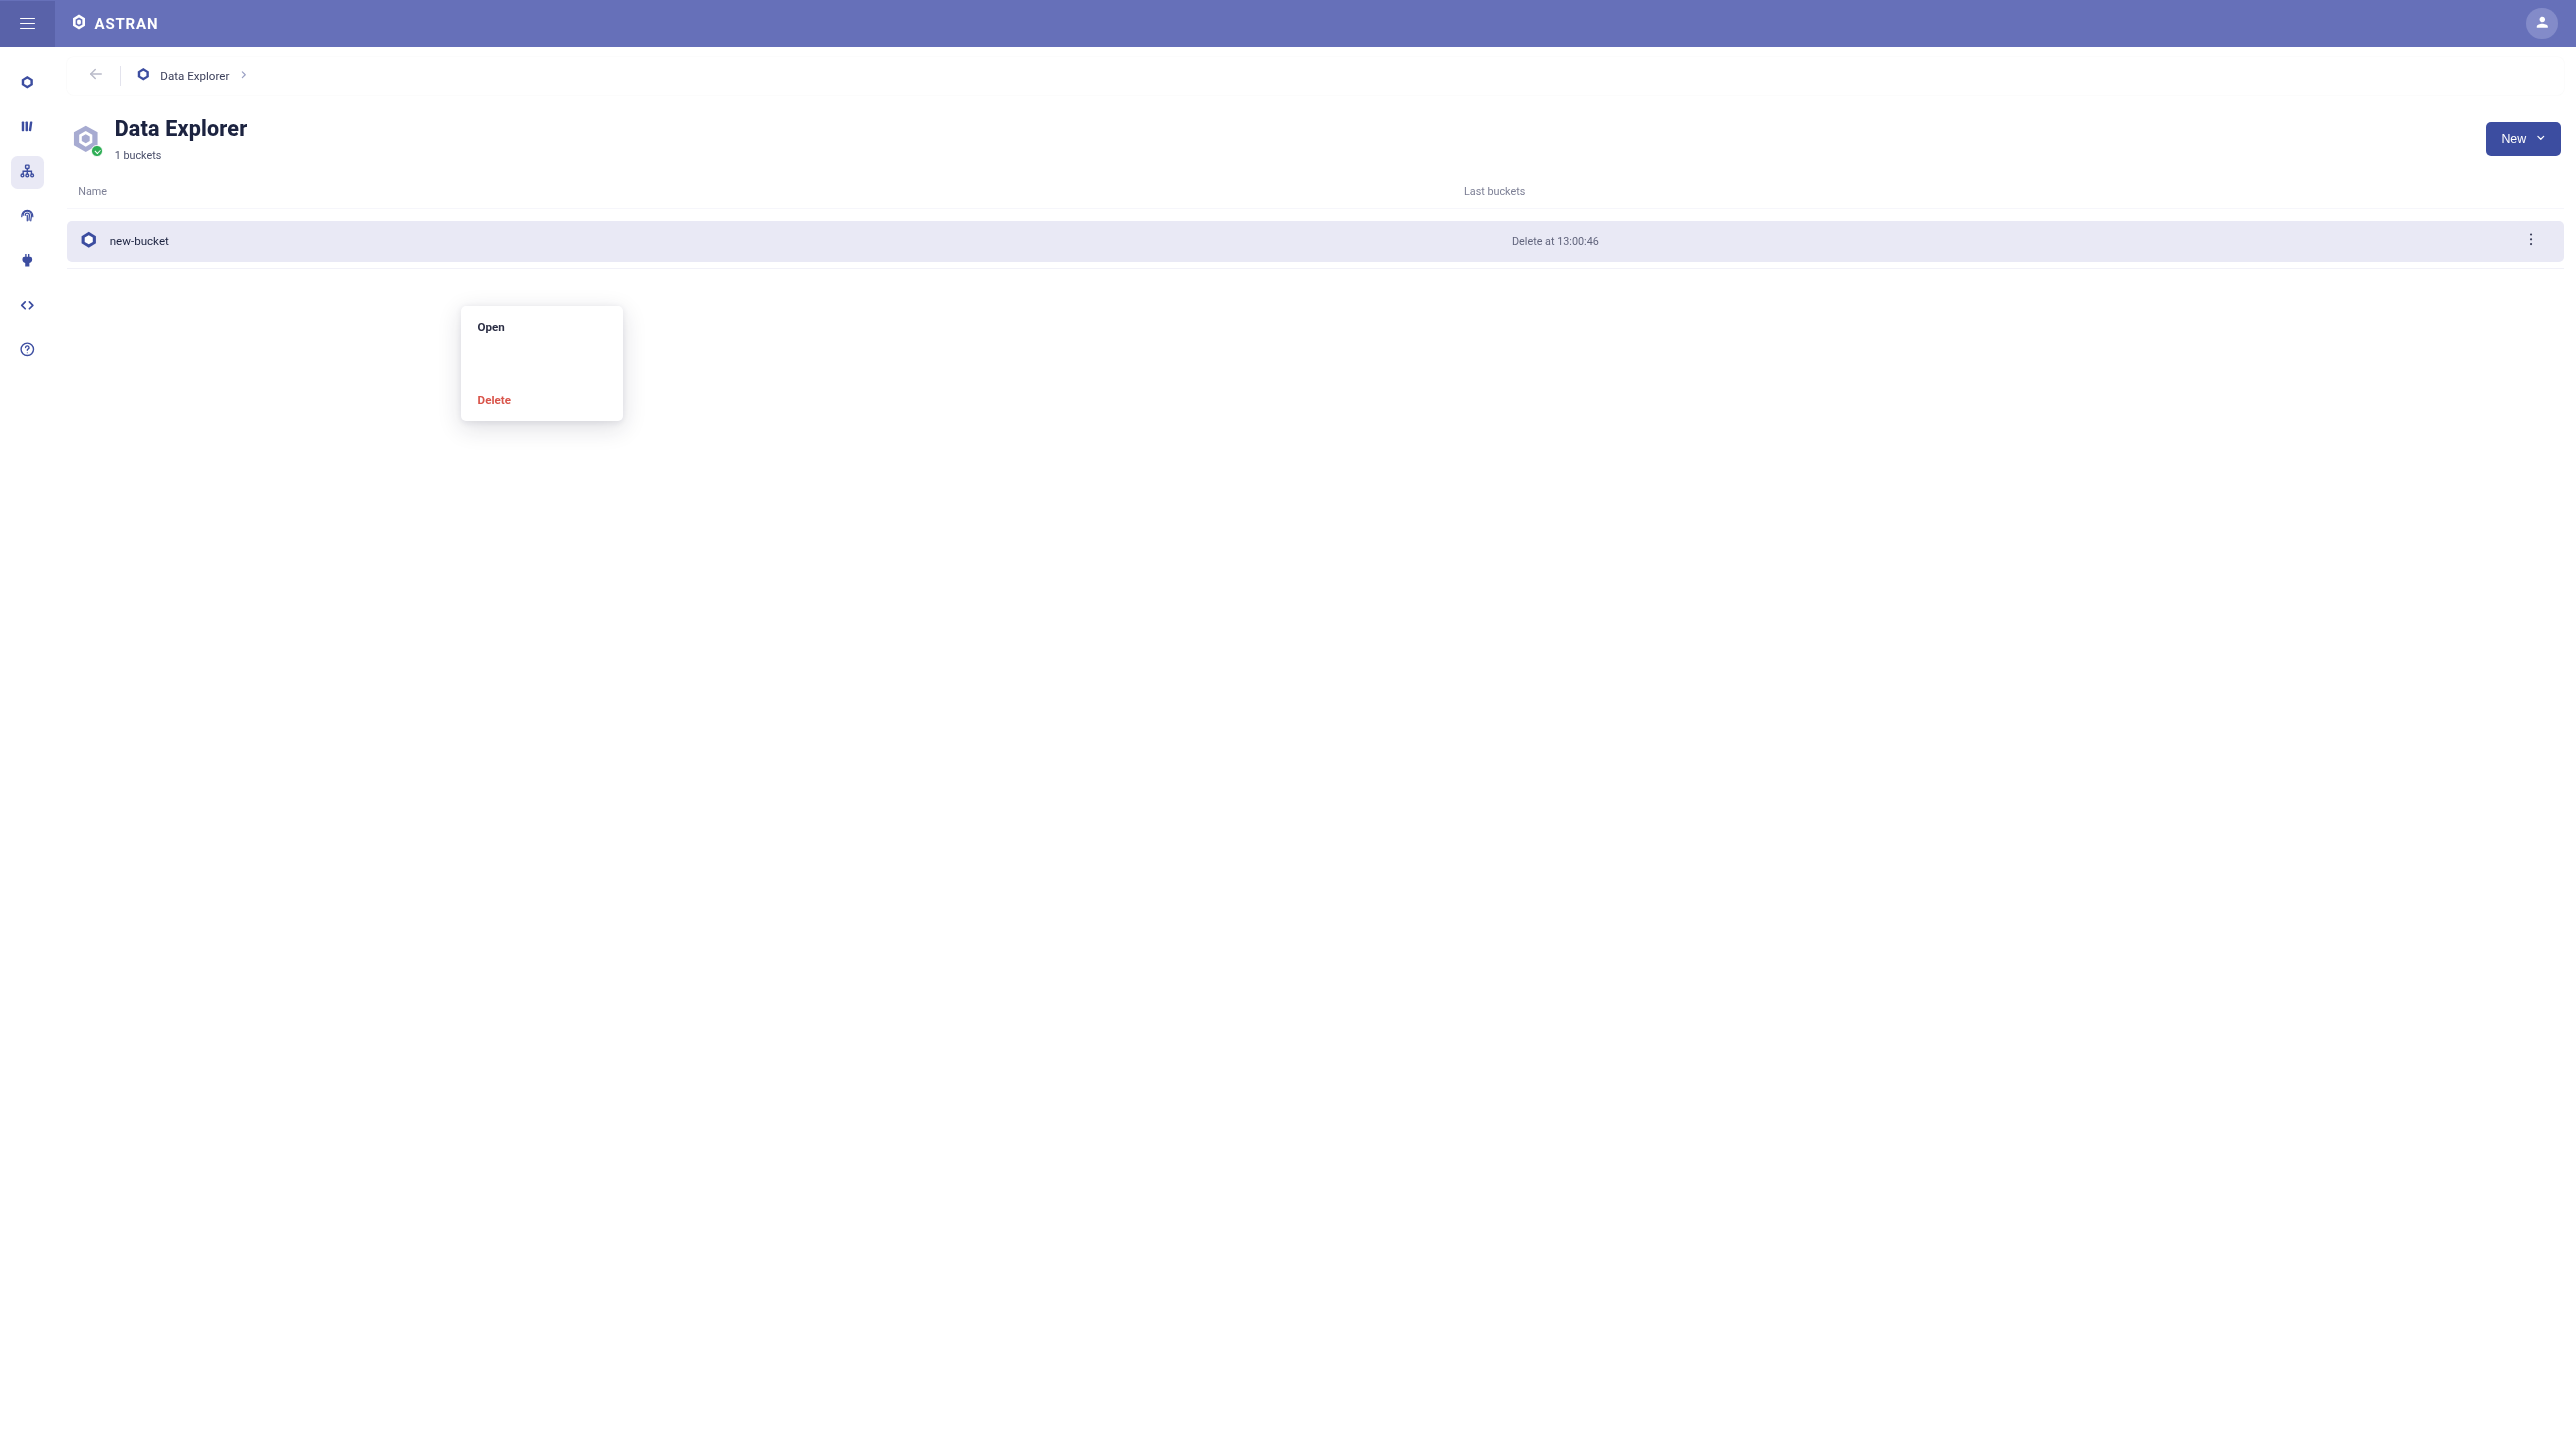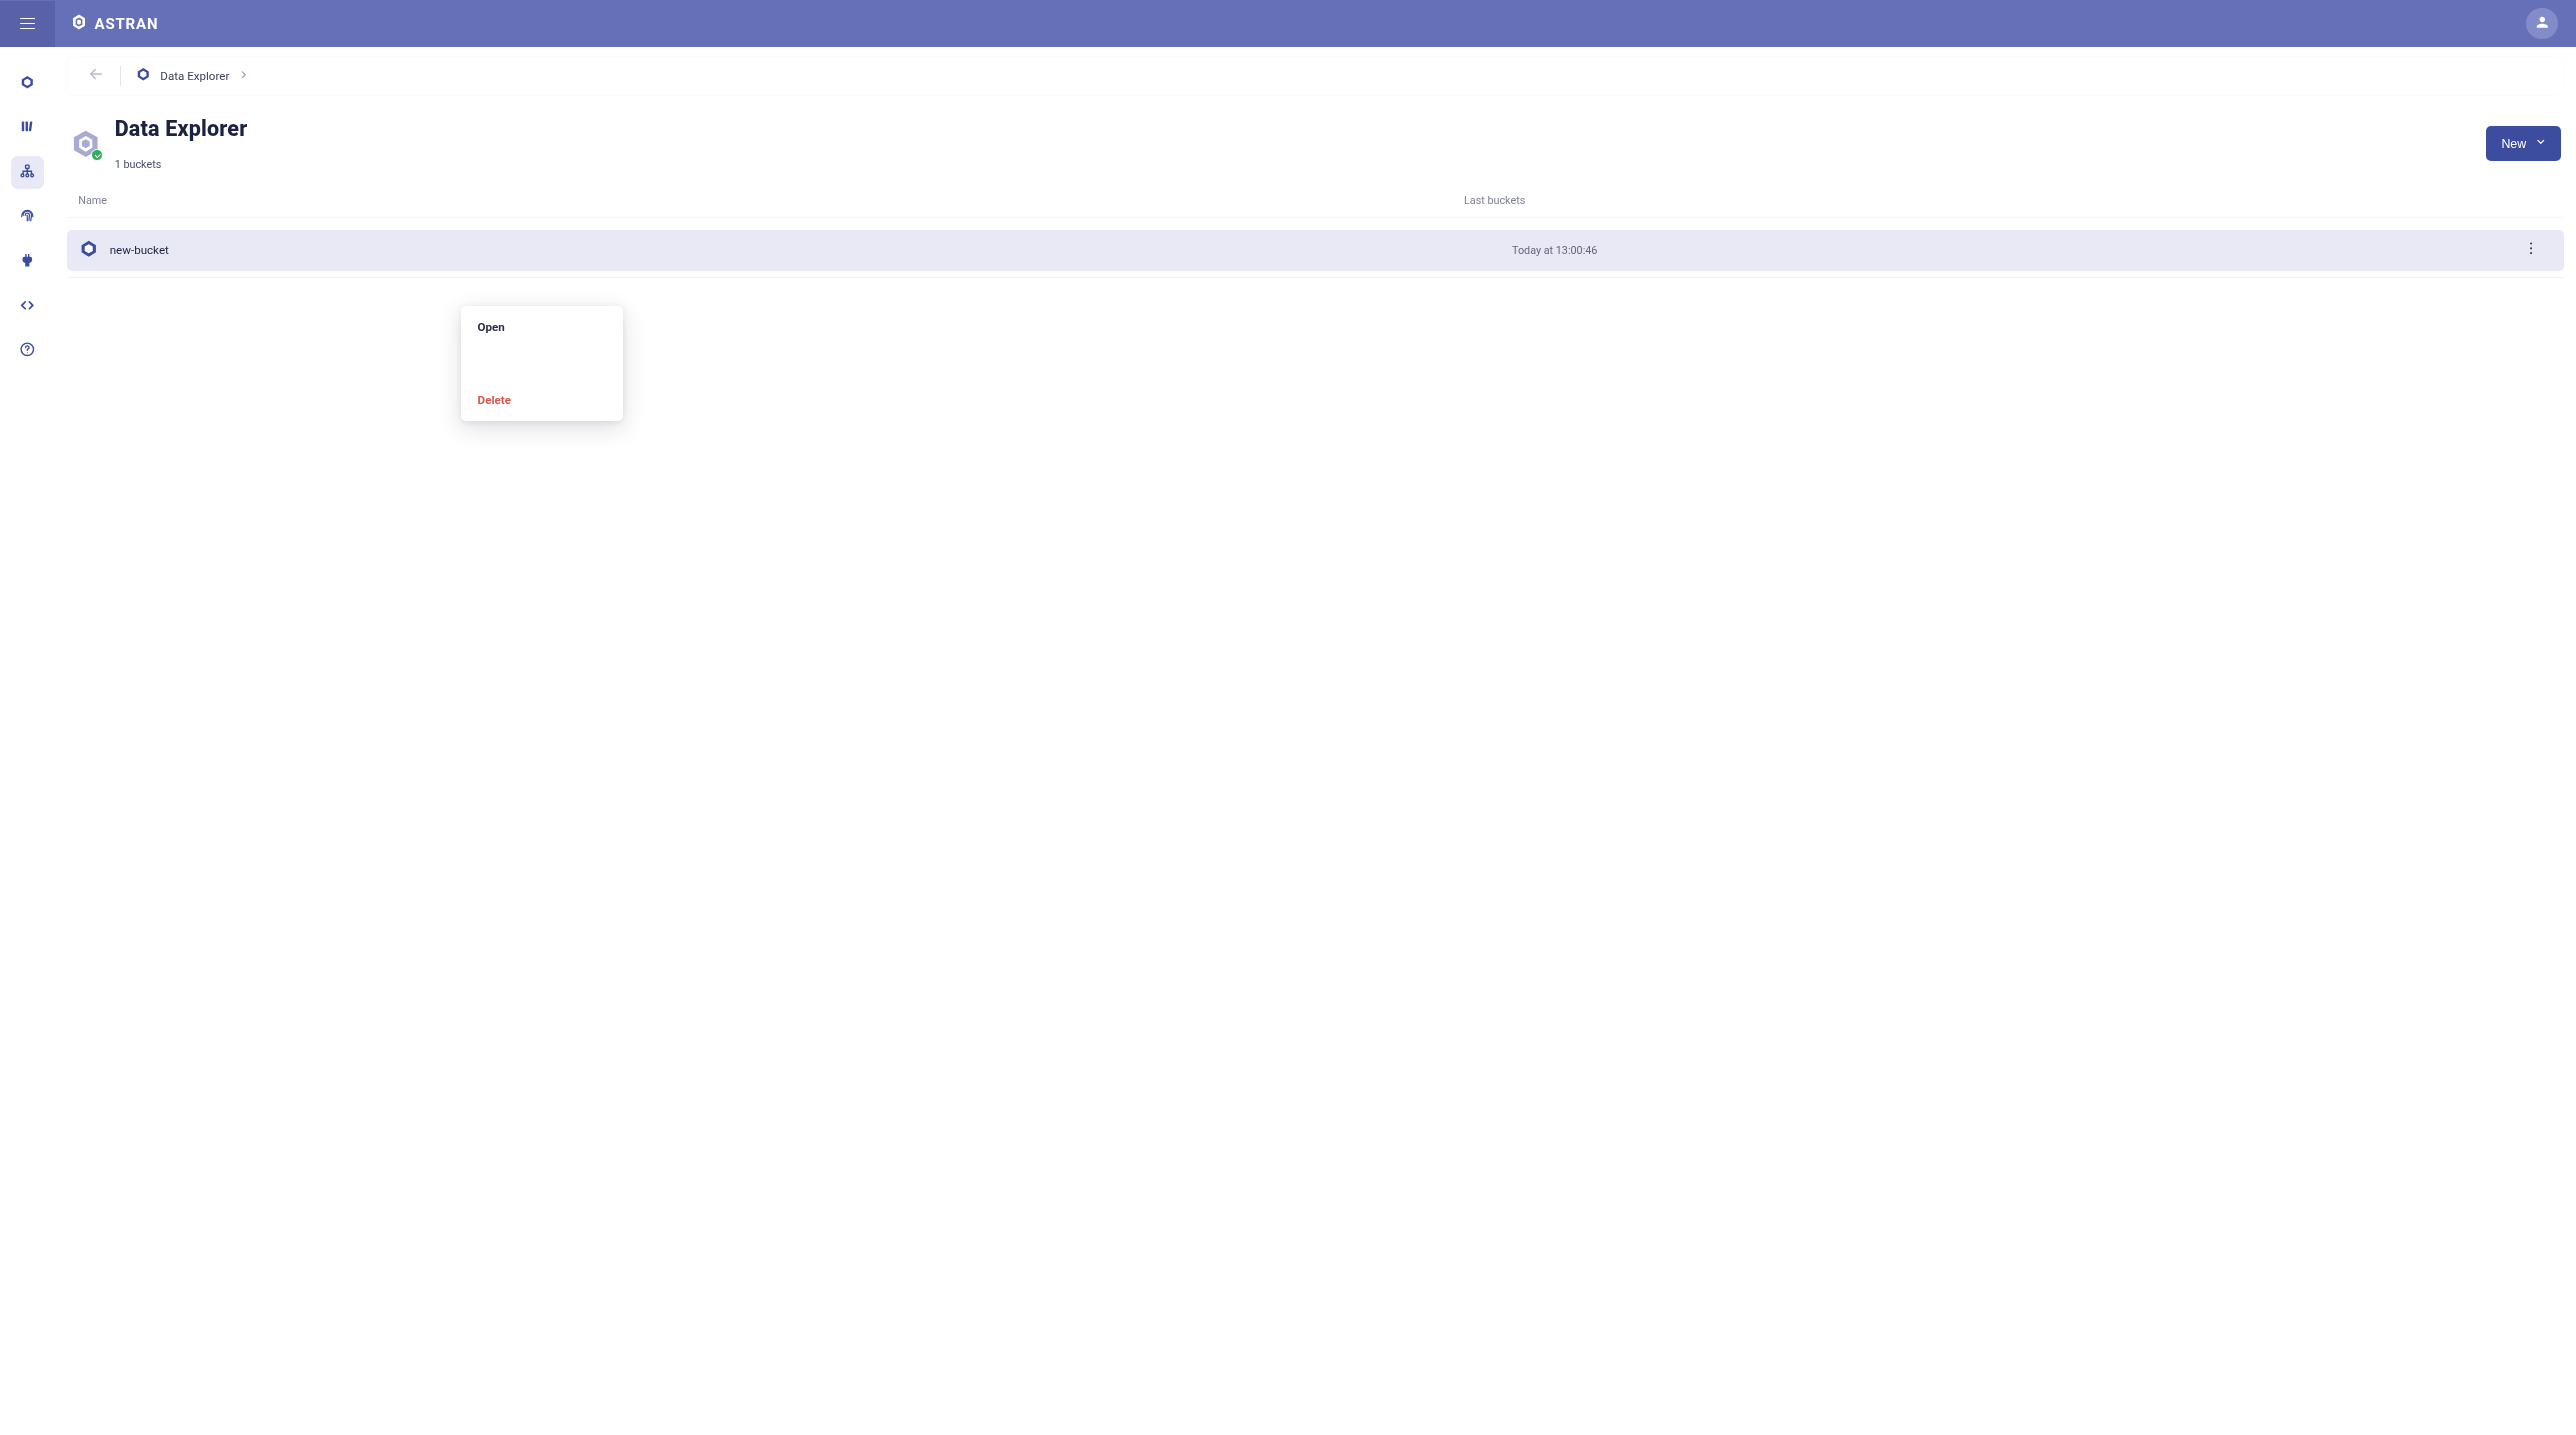--- a/index.html
+++ b/index.html
@@ -93,7 +93,7 @@
     transform: rotate(-45deg); margin-top:-0.8px;
   }
   .title-text h1 { font-size:21.5px; font-weight:800; color:#1c2340; letter-spacing:0.2px; }
-  .title-text .subtitle { font-size:10.8px; color:#4a4f6a; margin-top:17px; }
+  .title-text .subtitle { font-size:10.8px; color:#4a4f6a; margin-top:8px; }
 
   .new-btn {
     background:#3c4da0; color:#ffffff; border:none; border-radius:5px;

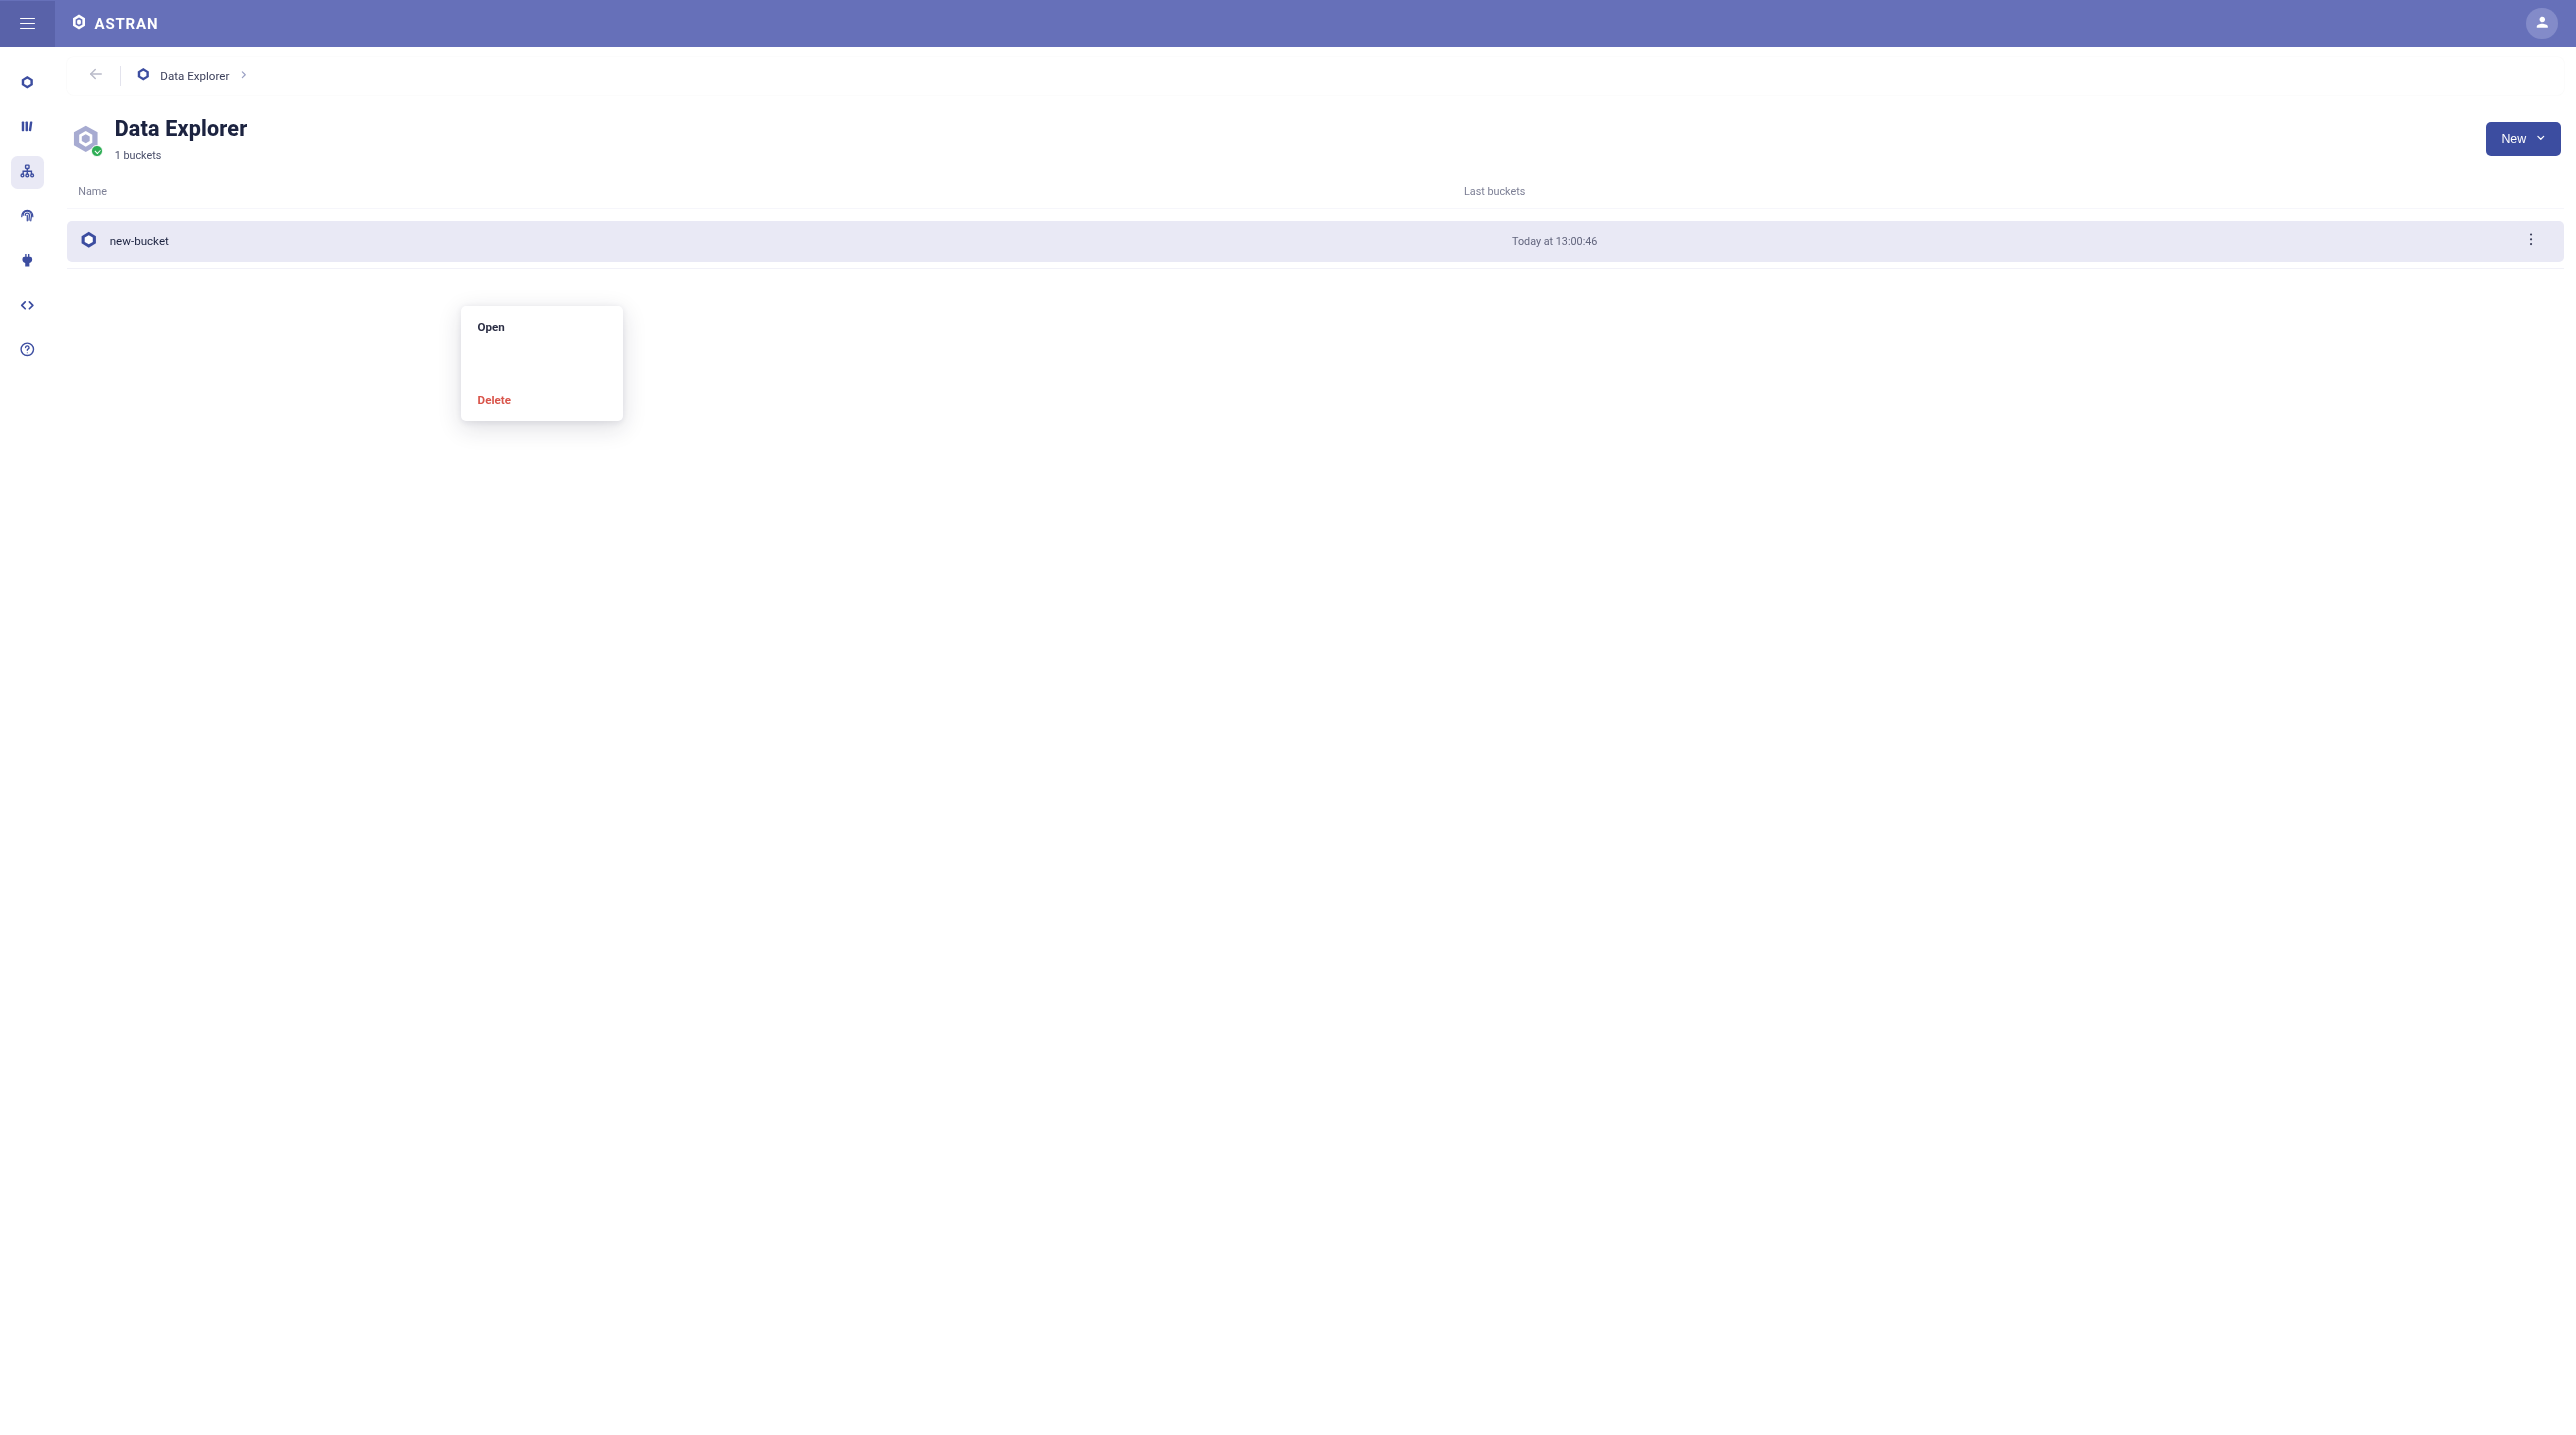--- a/index.html
+++ b/index.html
@@ -313,7 +313,7 @@
           </span>
           <span>new-bucket</span>
         </div>
-        <div class="modified-cell">Today at 13:00:46</div>
+        <div class="modified-cell">Delete at 13:00:46</div>
         <div class="row-actions">
           <span>
             <svg viewBox="0 0 6 24" fill="currentColor">

